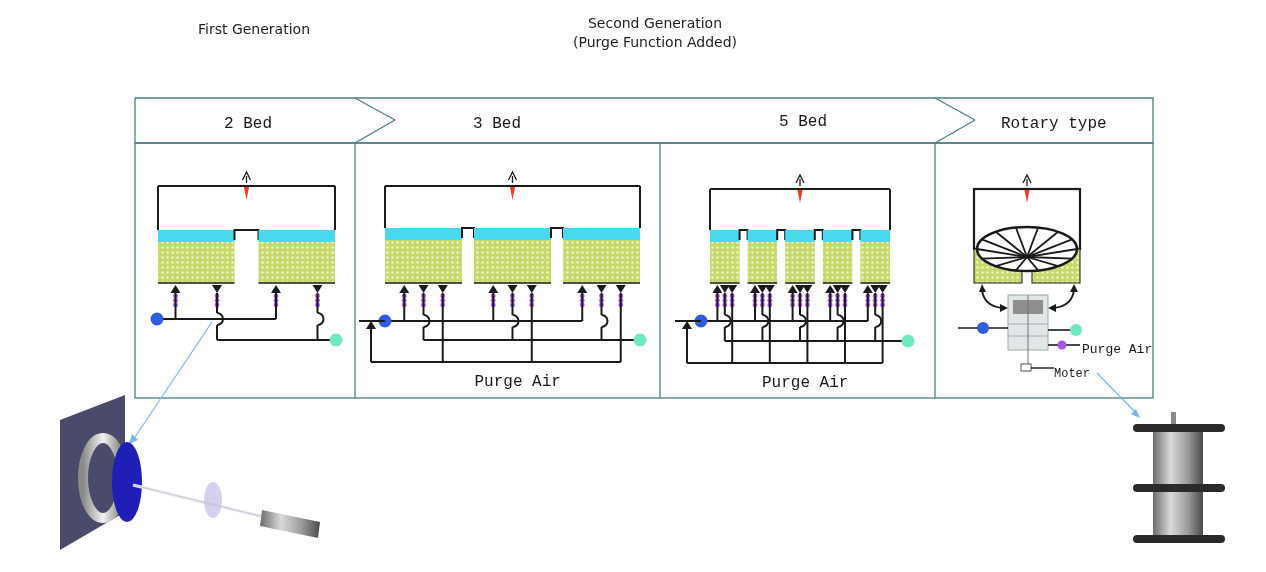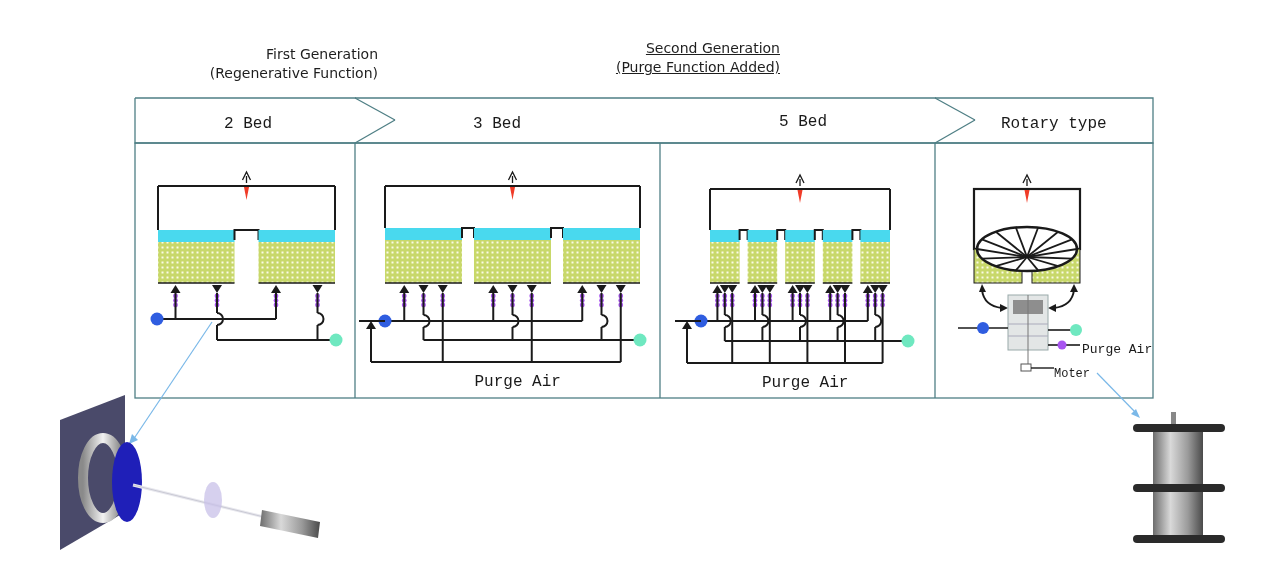--- a/index.html
+++ b/index.html
@@ -4,7 +4,7 @@
 <style>
   html, body { margin:0; padding:0; background:#ffffff; }
   body { width:1266px; height:572px; position:relative; overflow:hidden; font-family:"Liberation Sans", sans-serif; }
-  .gen-title { position:absolute; text-align:right; font-family:"DejaVu Sans", sans-serif; font-size:14px; line-height:19px; color:#1e1e1e;margin-top:25px; }
+  .gen-title { position:absolute; text-align:center; font-family:"DejaVu Sans", sans-serif; font-size:14px; line-height:19px; color:#1e1e1e; }
   .gen-title div { white-space:nowrap; }
   svg text { font-family:"Liberation Mono", "DejaVu Sans Mono", monospace; }
   #main-svg { position:absolute; left:0; top:0; }

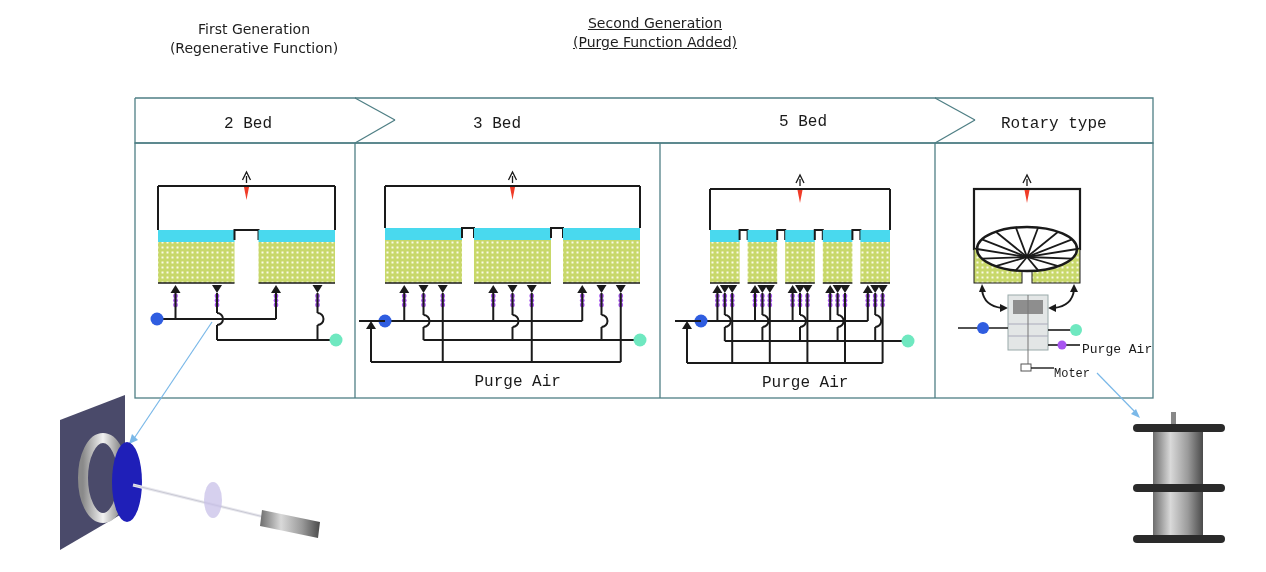--- a/index.html
+++ b/index.html
@@ -16,7 +16,7 @@
   <div>First Generation</div>
   <div>(Regenerative Function)</div>
 </div>
-<div class="gen-title" style="left:530px; top:14px; width:250px;text-decoration:underline;">
+<div class="gen-title" style="left:530px; top:14px; width:250px;">
   <div>Second Generation</div>
   <div>(Purge Function Added)</div>
 </div>

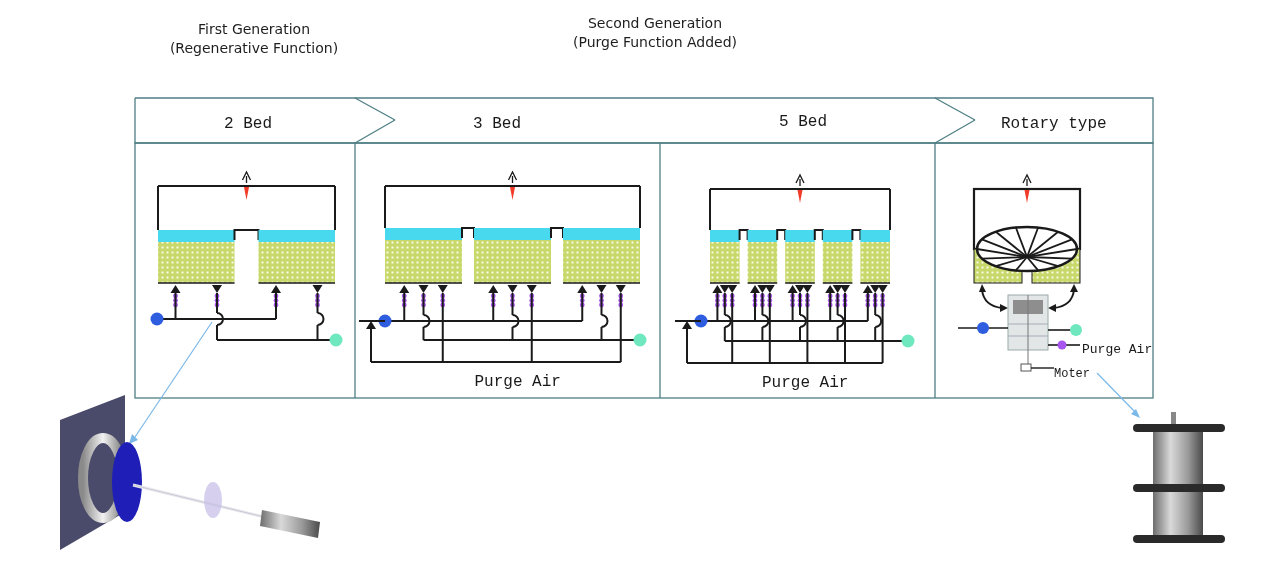--- a/index.html
+++ b/index.html
@@ -14,7 +14,6 @@
 
 <div class="gen-title" style="left:130px; top:20px; width:248px;">
   <div>First Generation</div>
-  <div>(Regenerative Function)</div>
 </div>
 <div class="gen-title" style="left:530px; top:14px; width:250px;">
   <div>Second Generation</div>

